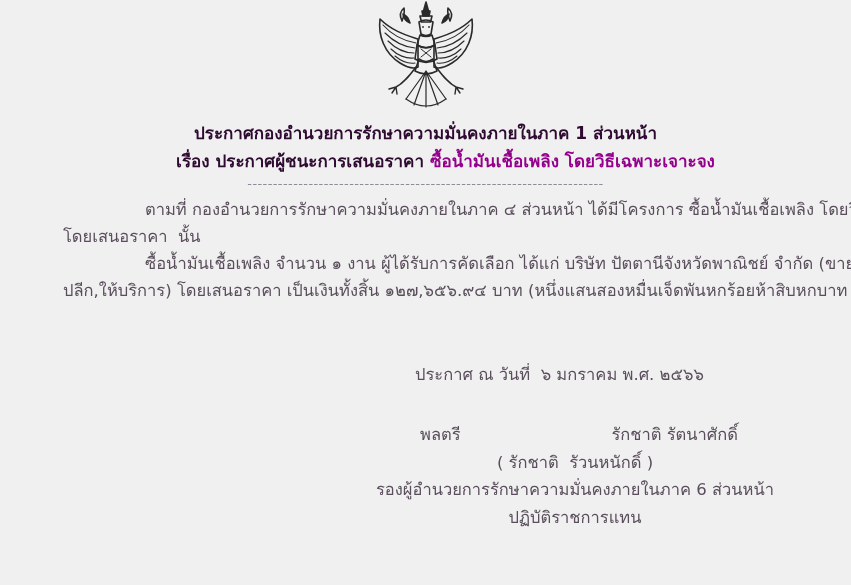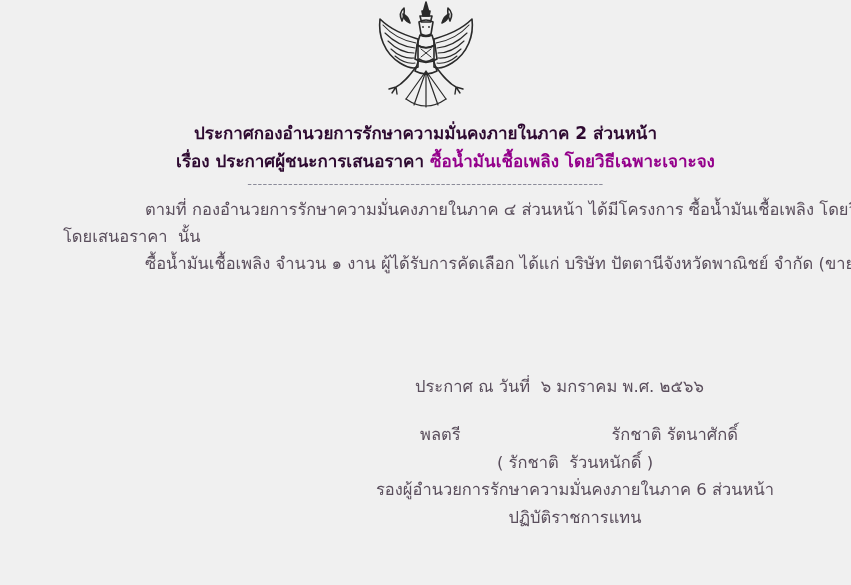--- a/index.html
+++ b/index.html
@@ -146,7 +146,7 @@
     </svg>
   </div>
 
-  <div class="title1">ประกาศกองอำนวยการรักษาความมั่นคงภายในภาค 2 ส่วนหน้า</div>
+  <div class="title1">ประกาศกองอำนวยการรักษาความมั่นคงภายในภาค 1 ส่วนหน้า</div>
   <div class="title2"><span>เรื่อง ประกาศผู้ชนะการเสนอราคา </span><span class="hl">ซื้อน้ำมันเชื้อเพลิง โดยวิธีเฉพาะเจาะจง</span></div>
 
   <div class="divider">----------------------------------------------------------------------</div>

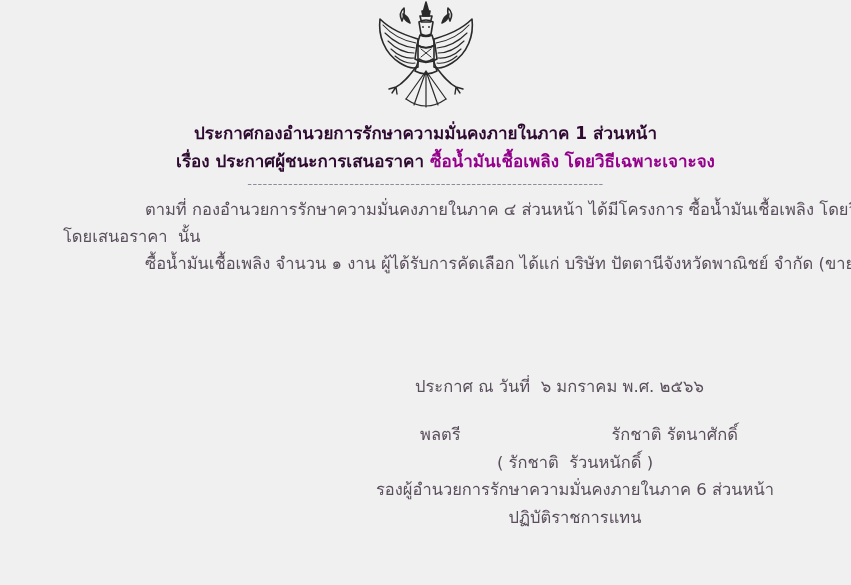--- a/index.html
+++ b/index.html
@@ -155,6 +155,7 @@
     <div class="line indent">ตามที่ กองอำนวยการรักษาความมั่นคงภายในภาค ๔ ส่วนหน้า ได้มีโครงการ ซื้อน้ำมันเชื้อเพลิง โดยวิธี</div>
     <div class="line">โดยเสนอราคา  นั้น</div>
     <div class="line indent">ซื้อน้ำมันเชื้อเพลิง จำนวน ๑ งาน ผู้ได้รับการคัดเลือก ได้แก่ บริษัท ปัตตานีจังหวัดพาณิชย์ จำกัด (ขาย</div>
+    <div class="line">ปลีก,ให้บริการ) โดยเสนอราคา เป็นเงินทั้งสิ้น ๑๒๗,๖๕๖.๙๔ บาท (หนึ่งแสนสองหมื่นเจ็ดพันหกร้อยห้าสิบหกบาท</div>
   </div>
 
   <div class="date-line">ประกาศ ณ วันที่  ๖ มกราคม พ.ศ. ๒๕๖๖</div>

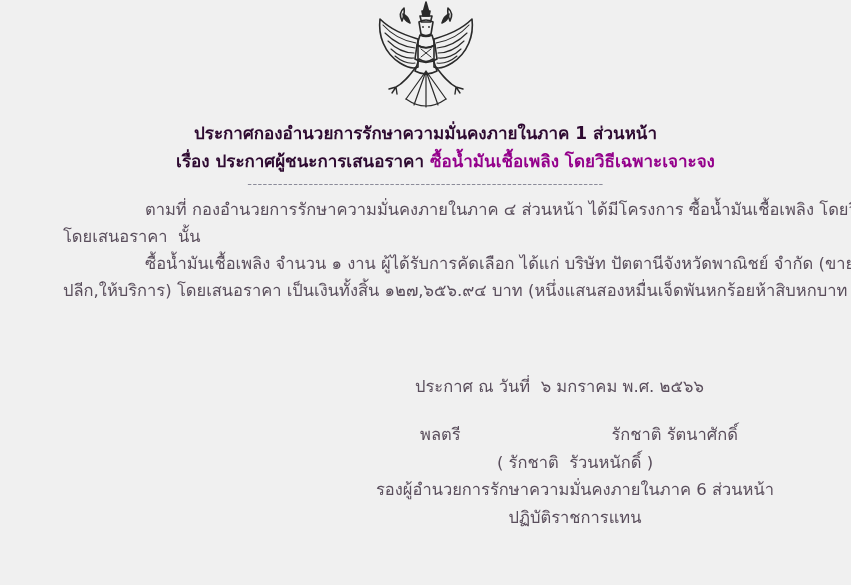--- a/index.html
+++ b/index.html
@@ -73,7 +73,6 @@
     font-size: 16.5px;
     line-height: 27px;
     white-space: pre;
-    margin-top: 12px;
   }
   .sig {
     position: absolute;

